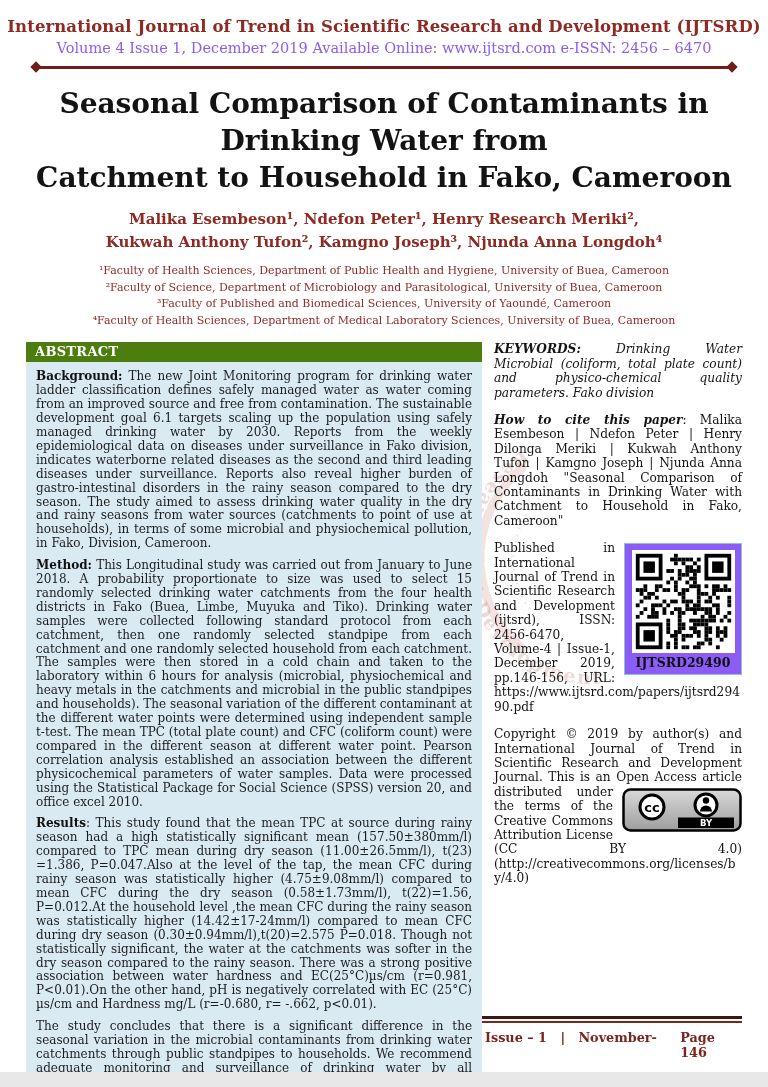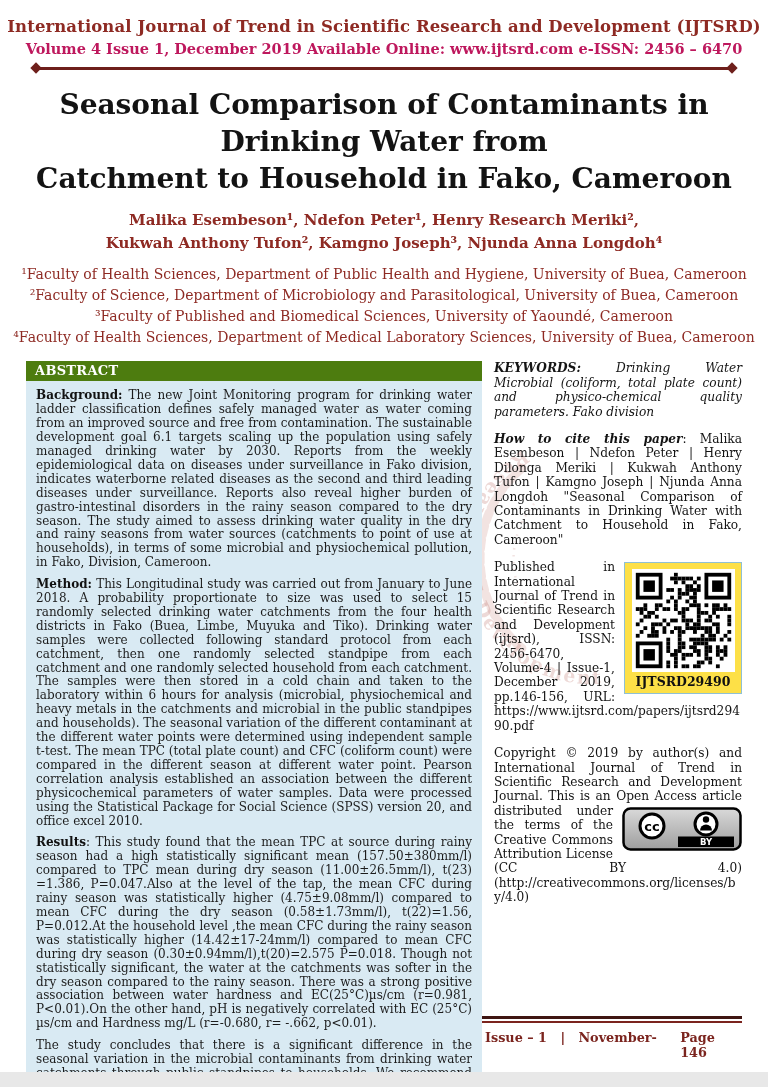--- a/index.html
+++ b/index.html
@@ -15,7 +15,7 @@
   
   .header { text-align: center; padding-top: 17px; }
   .journal-title { font-size: 16.5px; font-weight: bold; color: #8e2a23; letter-spacing: .1px; }
-  .issue-line { font-size: 14.5px; font-weight: bold; color: #be185d; margin-top: 4px; }
+  .issue-line { font-size: 14.5px; font-weight: normal; color: #8b5cf6; margin-top: 4px; }
   .rule { display: flex; align-items: center; margin: 7px 34px 0 34px; }
   .rule .line { flex: 1; height: 3px; background: #6e1f1b; }
   .rule .diamond { width: 8px; height: 8px; background: #6e1f1b; transform: rotate(45deg); margin: 0 -2px; flex: 0 0 auto; }

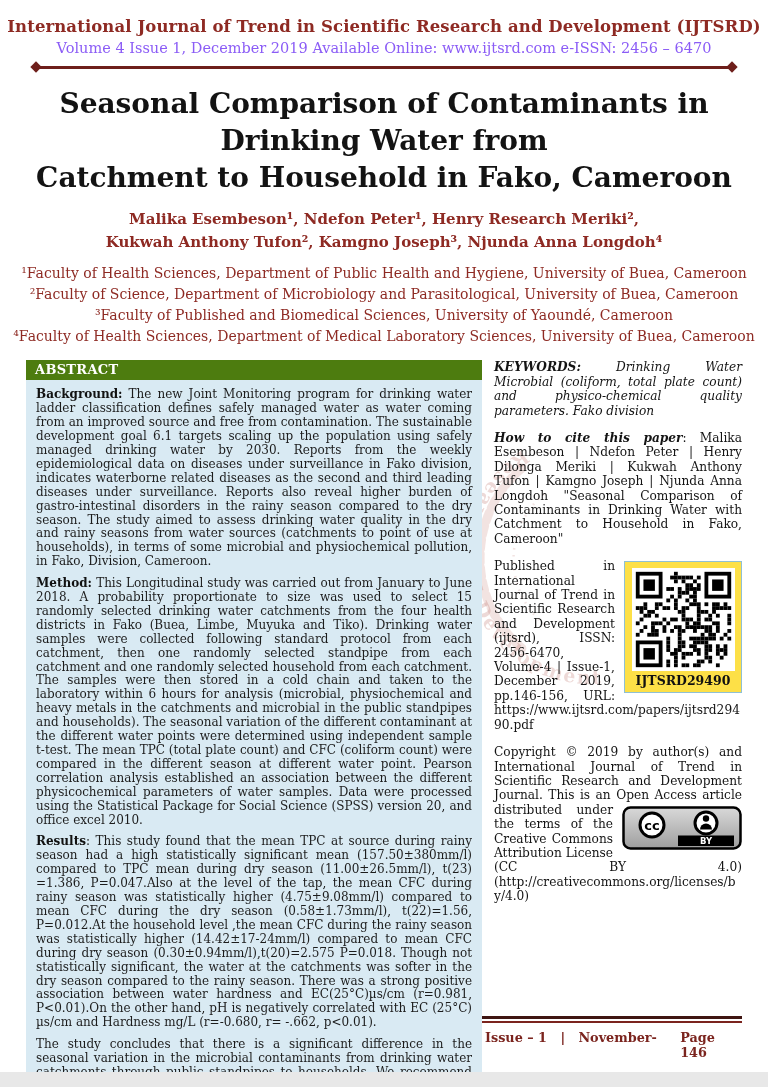--- a/index.html
+++ b/index.html
@@ -22,7 +22,7 @@
   
   .article-title { font-size: 28px; font-weight: bold; color: #131313; text-align: center; margin-top: 15px; line-height: 1.32; }
   .authors { font-size: 15px; font-weight: bold; color: #8e2a23; text-align: center; margin-top: 11px; line-height: 1.55; }
-  .affiliations { font-size: 14px; color: #8e2a23; text-align: center; margin-top: 9px; line-height: 1.5; }
+  .affiliations { font-size: 11px; color: #8e2a23; text-align: center; margin-top: 9px; line-height: 1.5; }
   
   .columns { position: relative; z-index: 1; display: flex; gap: 12px; padding: 0 26px; margin-top: 13px; }
   .left-col { flex: 0 0 456px; width: 456px; }

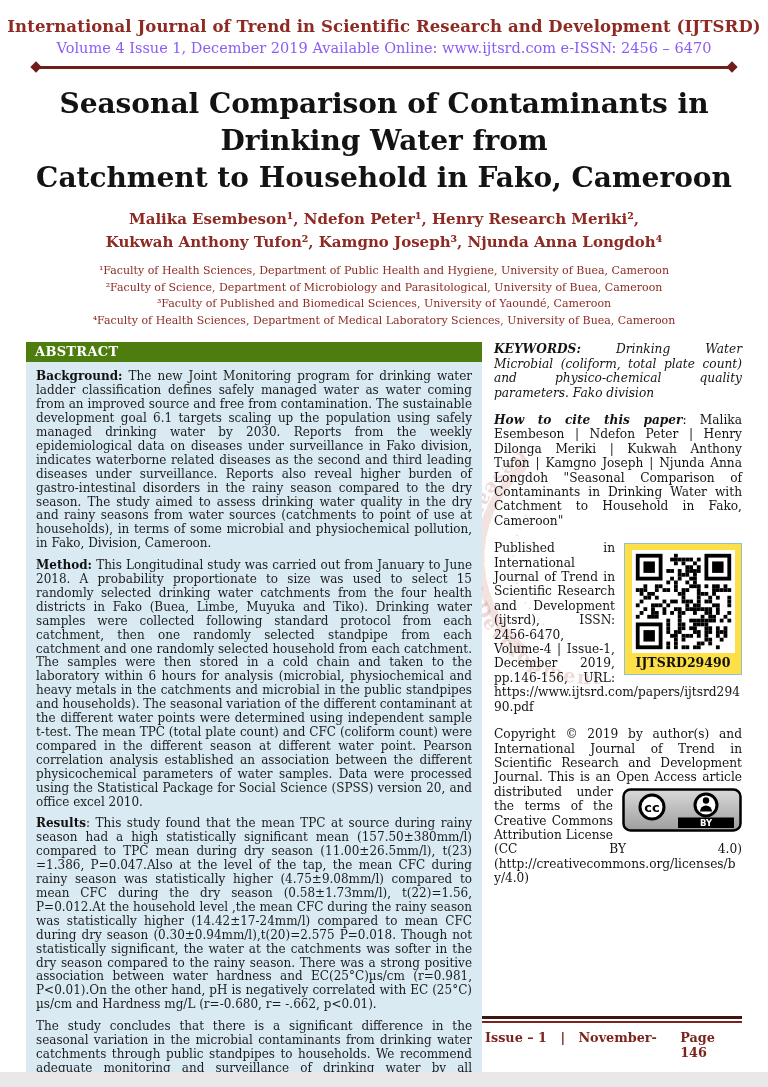--- a/index.html
+++ b/index.html
@@ -35,7 +35,7 @@
   .italic { font-style: italic; }
   .bold-italic { font-weight: bold; font-style: italic; }
   
-  .qr-box { float: right; width: 118px; background: #fde047; border: 1px solid #8fc0d4; padding: 6px 6px 3px 6px; margin: 2px 0 5px 9px; text-align: center; }
+  .qr-box { float: right; width: 118px; background: #8b5cf6; border: 1px solid #8fc0d4; padding: 6px 6px 3px 6px; margin: 2px 0 5px 9px; text-align: center; }
   .qr-box svg.qr { width: 103px; height: 103px; background: #ffffff; display: block; margin: 0 auto; }
   .qr-label { display: block; font-weight: bold; font-size: 12.5px; color: #101010; margin-top: 3px; font-style: normal; }
   

